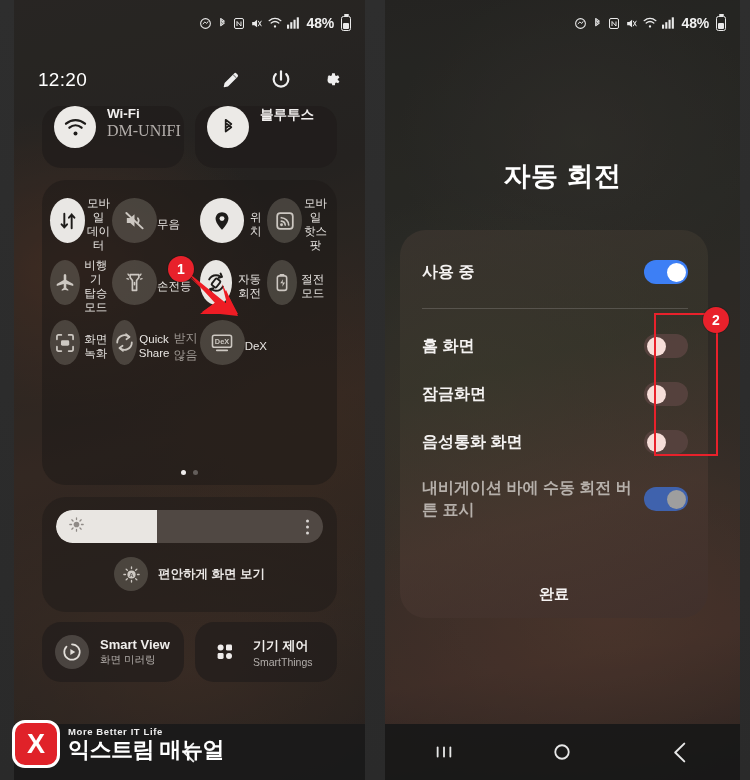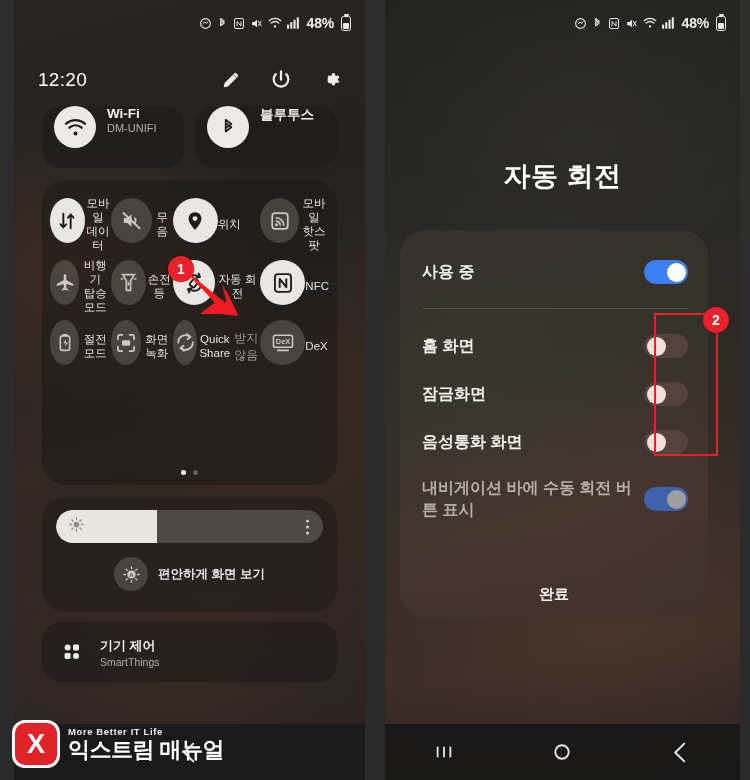--- a/index.html
+++ b/index.html
@@ -64,7 +64,7 @@
               display:flex; align-items:center; justify-content:center; flex:none;}
   .pair-txt { display:flex; flex-direction:column; gap:1px; min-width:0; }
   .pair-title { color:#f1efee; font-size: 13.5px; font-weight:600; white-space:nowrap;}
-  .pair-sub { color:#b3aeab; font-size: 11px; white-space:nowrap;}
+  .pair-sub { color:#b3aeab; font-size: 16px; white-space:nowrap;font-family:Liberation Serif, serif;}
 
   
   .grid-card { position:absolute; top: 180px; left:28px; right:28px; height: 305px;

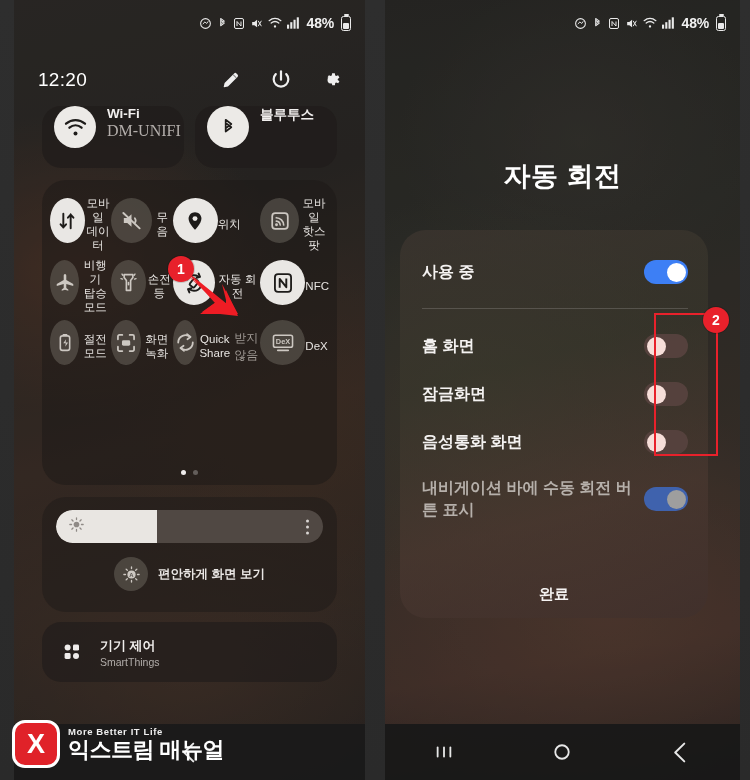--- a/index.html
+++ b/index.html
@@ -340,15 +340,6 @@
           <span class="tile-lab">자동 회전</span>
         </div>
 
-        <div class="tile">
-          <span class="tile-ico on">
-            <svg width="22" height="22" viewBox="0 0 24 24">
-                <rect x="3.2" y="2.4" width="17.6" height="19.2" rx="3.4" fill="none" stroke="#1e1c1a" stroke-width="2"></rect>
-                <path d="M8.4 17.2V7.6l7.2 9V7" fill="none" stroke="#1e1c1a" stroke-width="2.1" stroke-linejoin="round"></path>
-              </svg>
-          </span>
-          <span class="tile-lab">NFC</span>
-        </div>
 
         <div class="tile">
           <span class="tile-ico off">

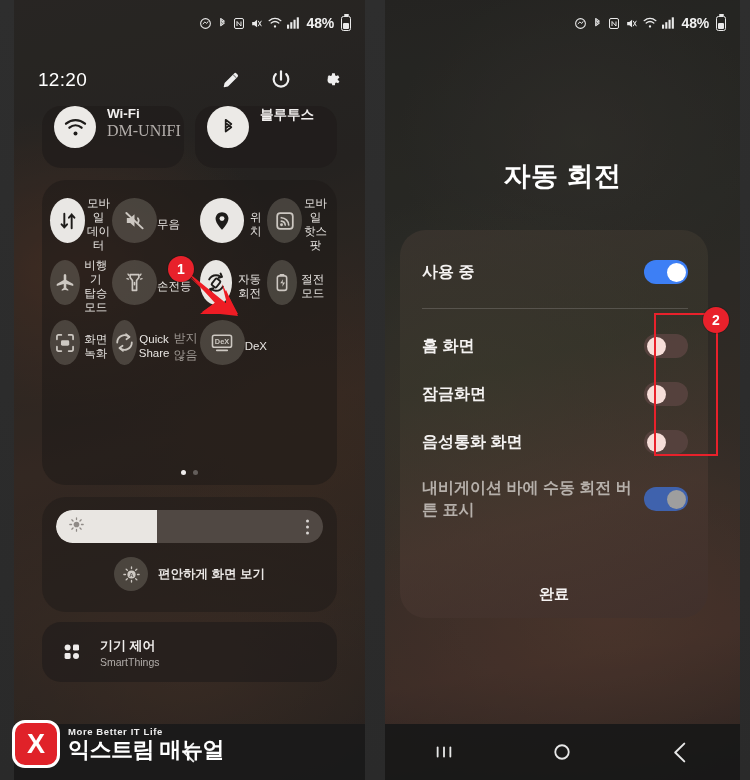--- a/index.html
+++ b/index.html
@@ -428,6 +428,18 @@
 
     <div class="bot-row">
       <div class="bot-tile">
+        <span class="bot-ico">
+          <svg width="22" height="22" viewBox="0 0 24 24">
+              <path d="M12 3.6a8.4 8.4 0 11-6 2.5" stroke="#e2ded9" stroke-width="1.9" fill="none" stroke-linecap="round"></path>
+              <path d="M10.2 8.6l5.4 3.4-5.4 3.4z" fill="#e2ded9"></path>
+            </svg>
+        </span>
+        <span class="pair-txt">
+          <span class="bot-title">Smart View</span>
+          <span class="bot-sub">화면 미러링</span>
+        </span>
+      </div>
+      <div class="bot-tile">
         <span class="bot-ico plain">
           <svg width="24" height="24" viewBox="0 0 24 24">
               <circle cx="7.6" cy="7.6" r="3" fill="#efeceb"></circle>

